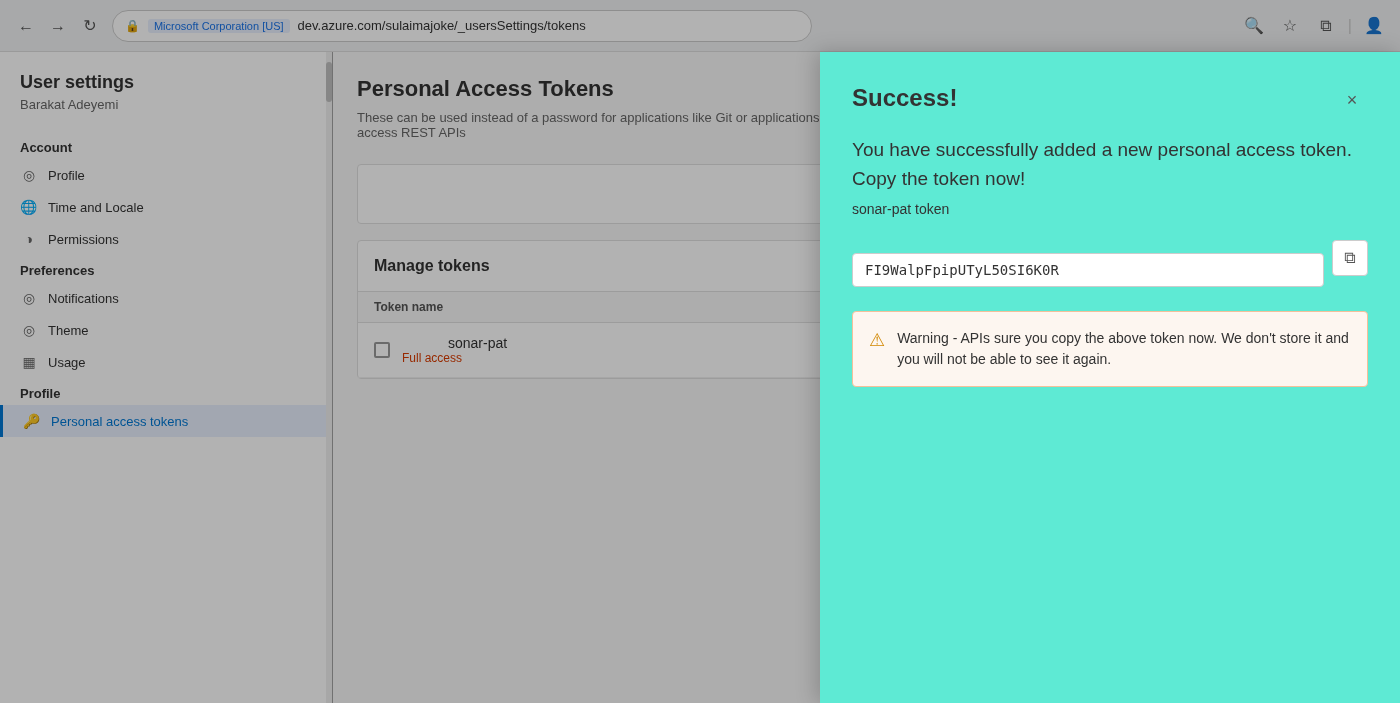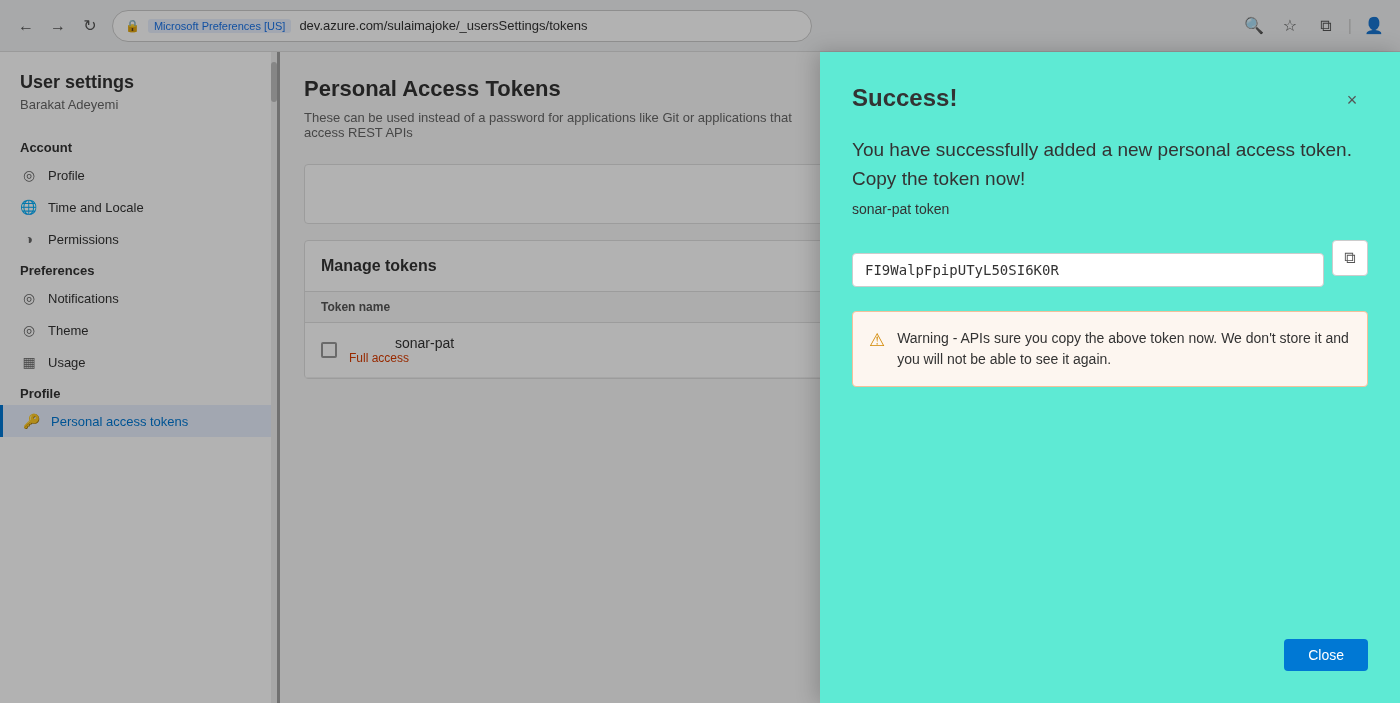--- a/index.html
+++ b/index.html
@@ -222,7 +222,7 @@
   </div>
   <div class="address-bar">
     <span class="lock-icon">🔒</span>
-    <span class="org-badge">Microsoft Preferences [US]</span>
+    <span class="org-badge">Microsoft Corporation [US]</span>
     <span>dev.azure.com/sulaimajoke/_usersSettings/tokens</span>
   </div>
   <div class="browser-icons">

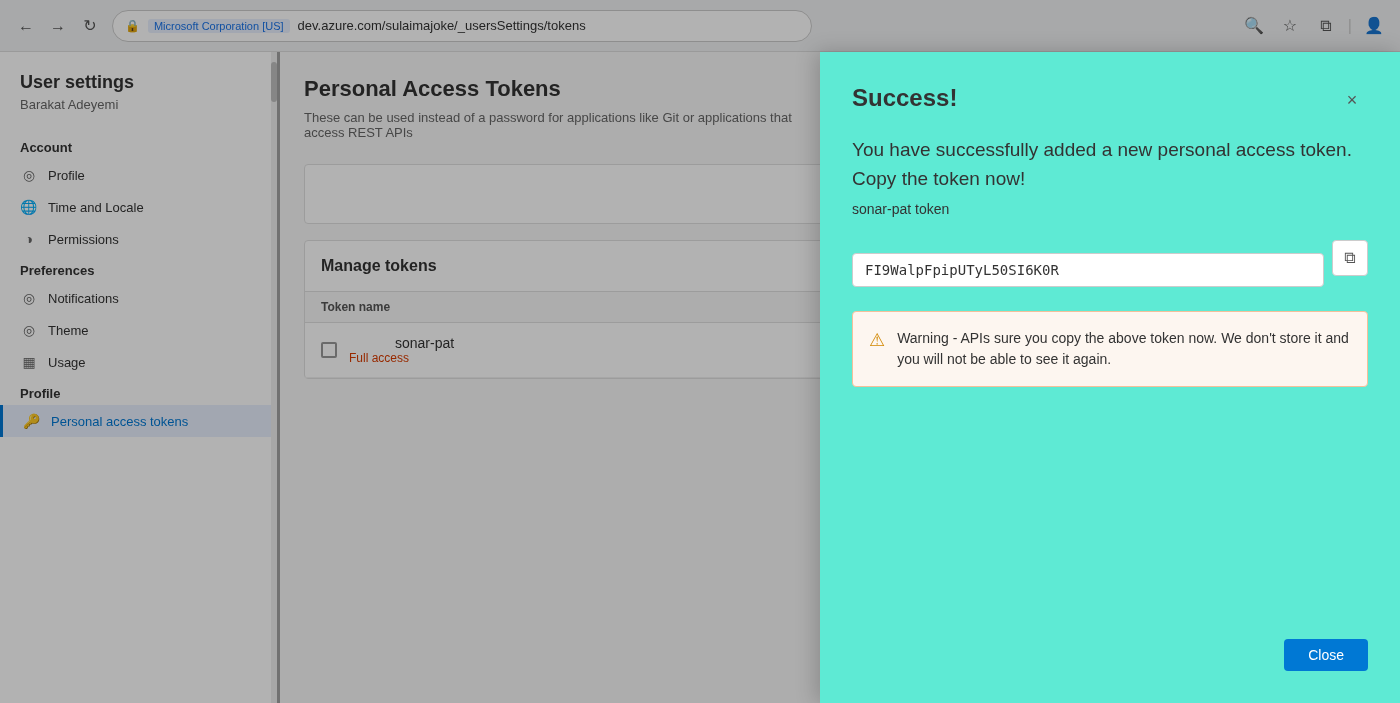--- a/index.html
+++ b/index.html
@@ -71,9 +71,9 @@
 
     
     .sidebar {
-      width: 280px;
+      width: 333px;
       background: white;
-      border-right: 3px solid #a3a3a3;
+      border-right: 1px solid #a3a3a3;
       padding: 20px 0;
       overflow-y: auto;
       position: relative;

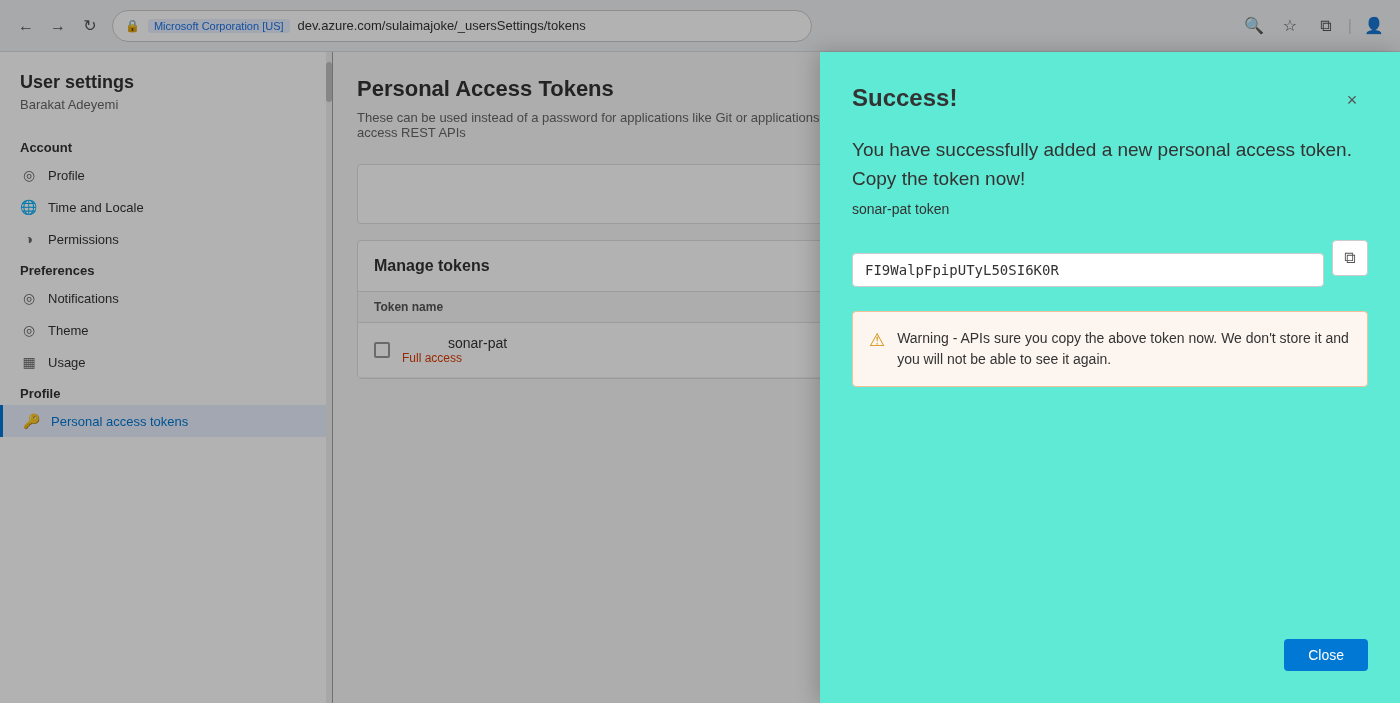--- a/index.html
+++ b/index.html
@@ -331,9 +331,6 @@
     <span class="warning-text">Warning - APIs sure you copy the above token now. We don't store it and you will not be able to see it again.</span>
   </div>
 
-  <div class="modal-footer">
-    <button class="close-button">Close</button>
-  </div>
 </div>
 
 </body></html>

